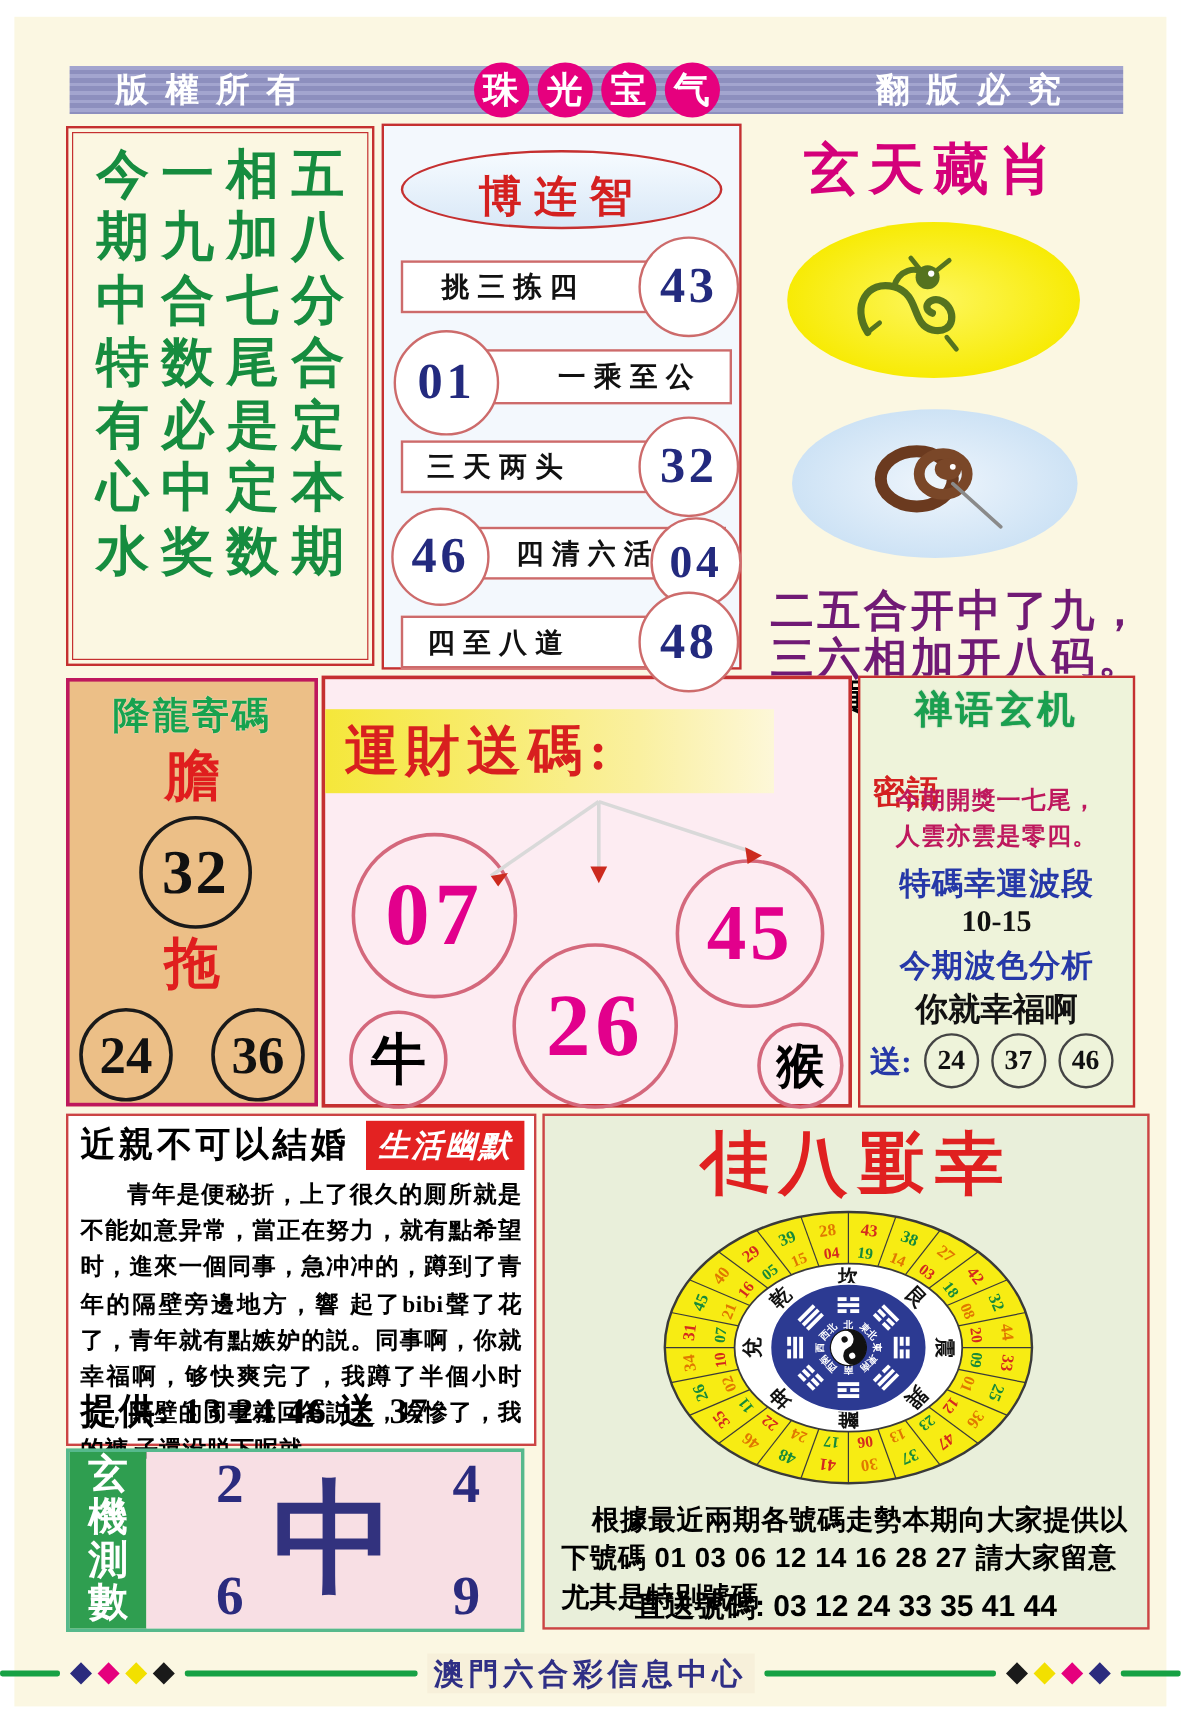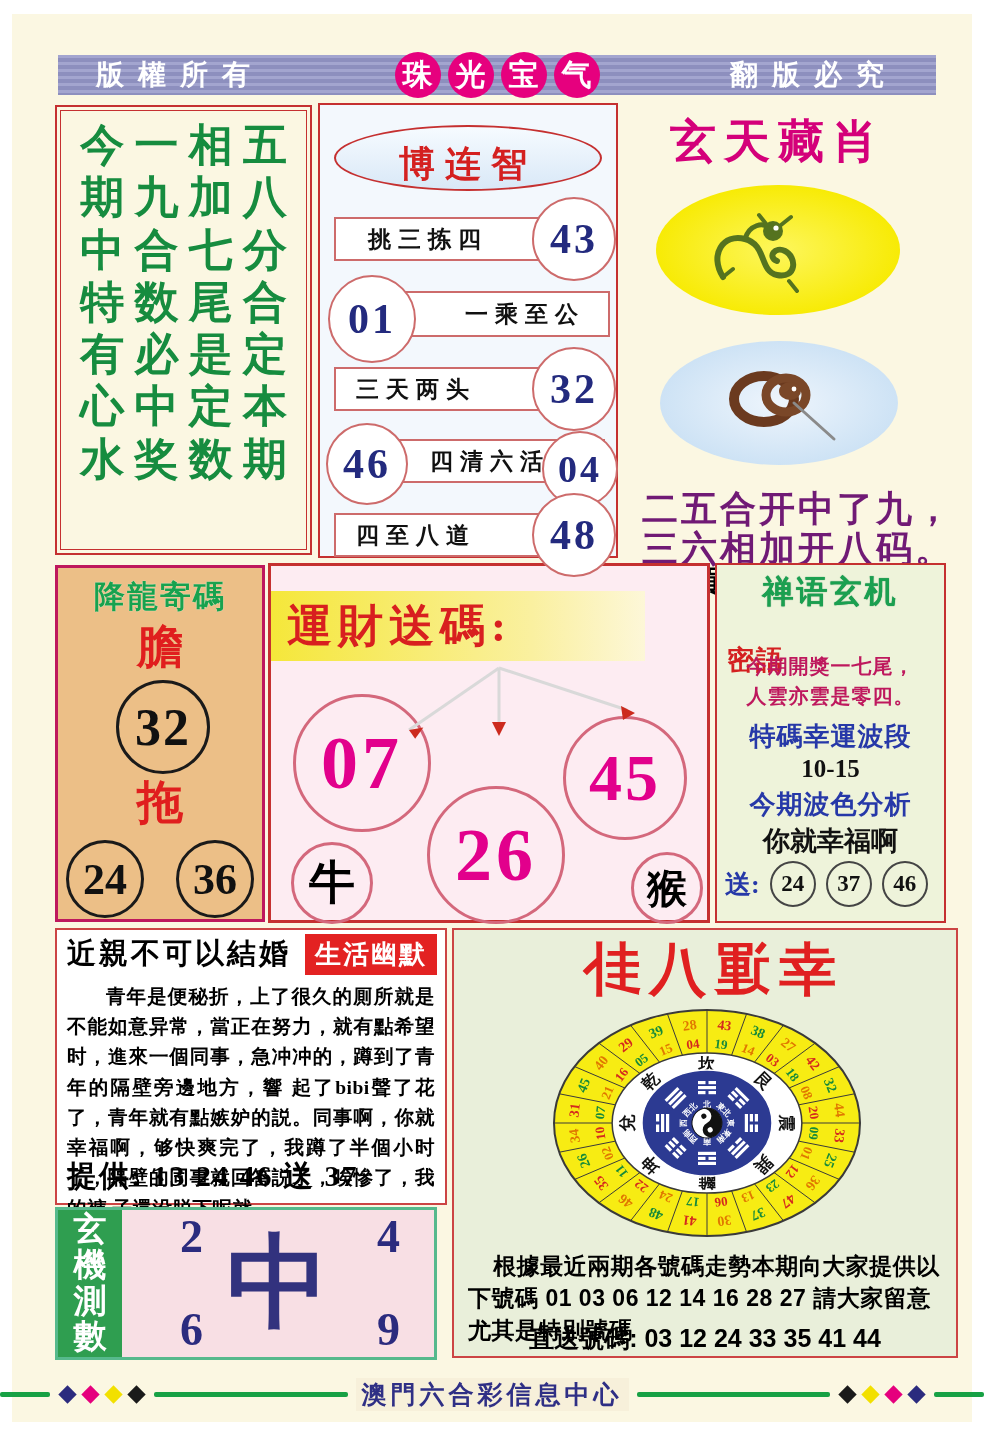--- a/index.html
+++ b/index.html
@@ -90,7 +90,7 @@
   #joke-heading{position:absolute;left:10px;top:4px;font-family:"Liberation Sans","DejaVu Sans",sans-serif;
     font-weight:bold;font-size:29px;color:#000;letter-spacing:3px;white-space:nowrap;}
   #joke-badge{position:absolute;right:8px;top:4px;background:#e32222;color:#fff;font-family:"Liberation Sans","DejaVu Sans",sans-serif;
-    font-weight:bold;font-size:26px;letter-spacing:2px;padding:3px 10px;}
+    font-weight:bold;font-size:26px;letter-spacing:2px;padding:3px 10px;font-style:italic;}
   #joke-body{position:absolute;left:10px;right:10px;top:52px;font-weight:bold;font-size:19.5px;color:#000;
     line-height:1.55;text-align:justify;text-indent:2em;letter-spacing:0.5px;}
   #joke-provide{position:absolute;left:10px;bottom:6px;font-weight:bold;font-size:30px;color:#000;letter-spacing:2px;}

